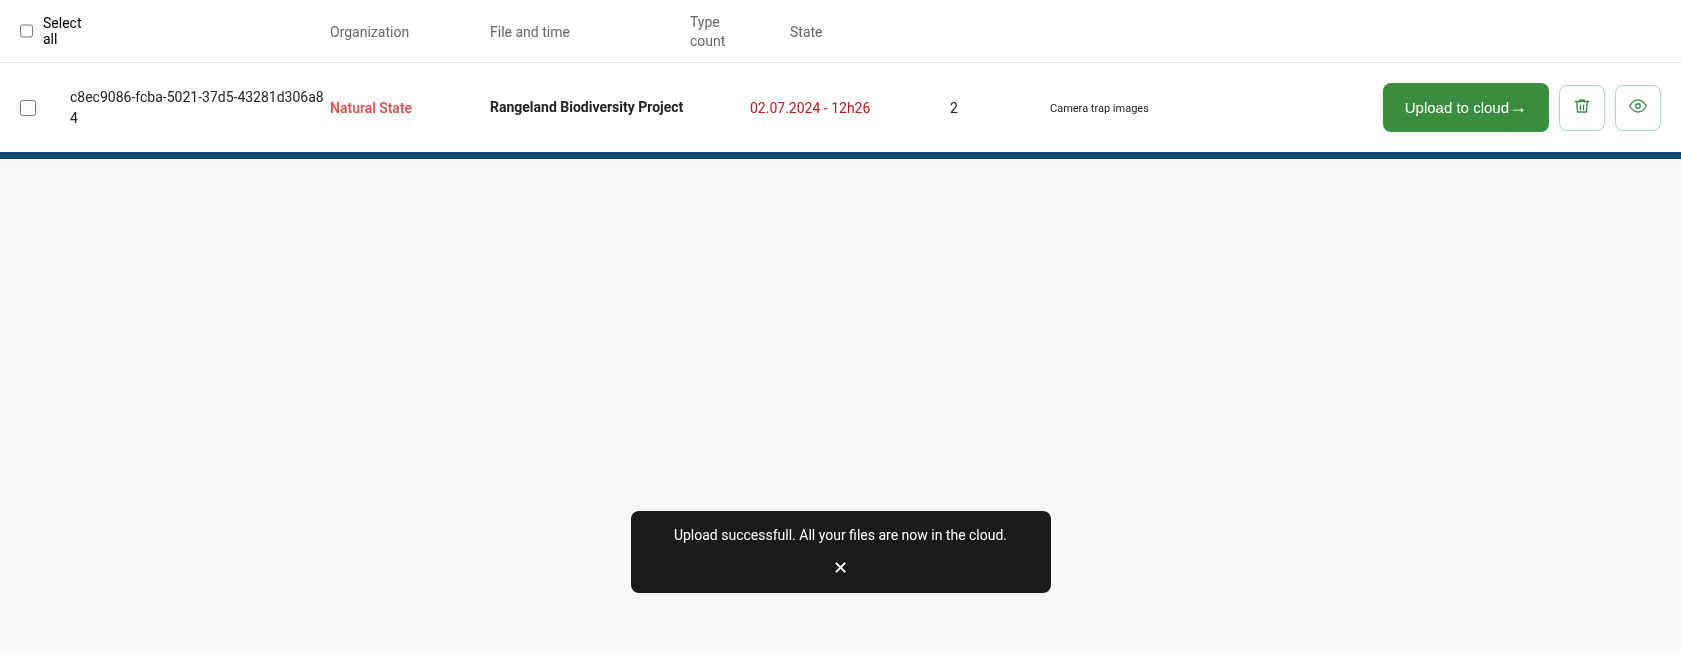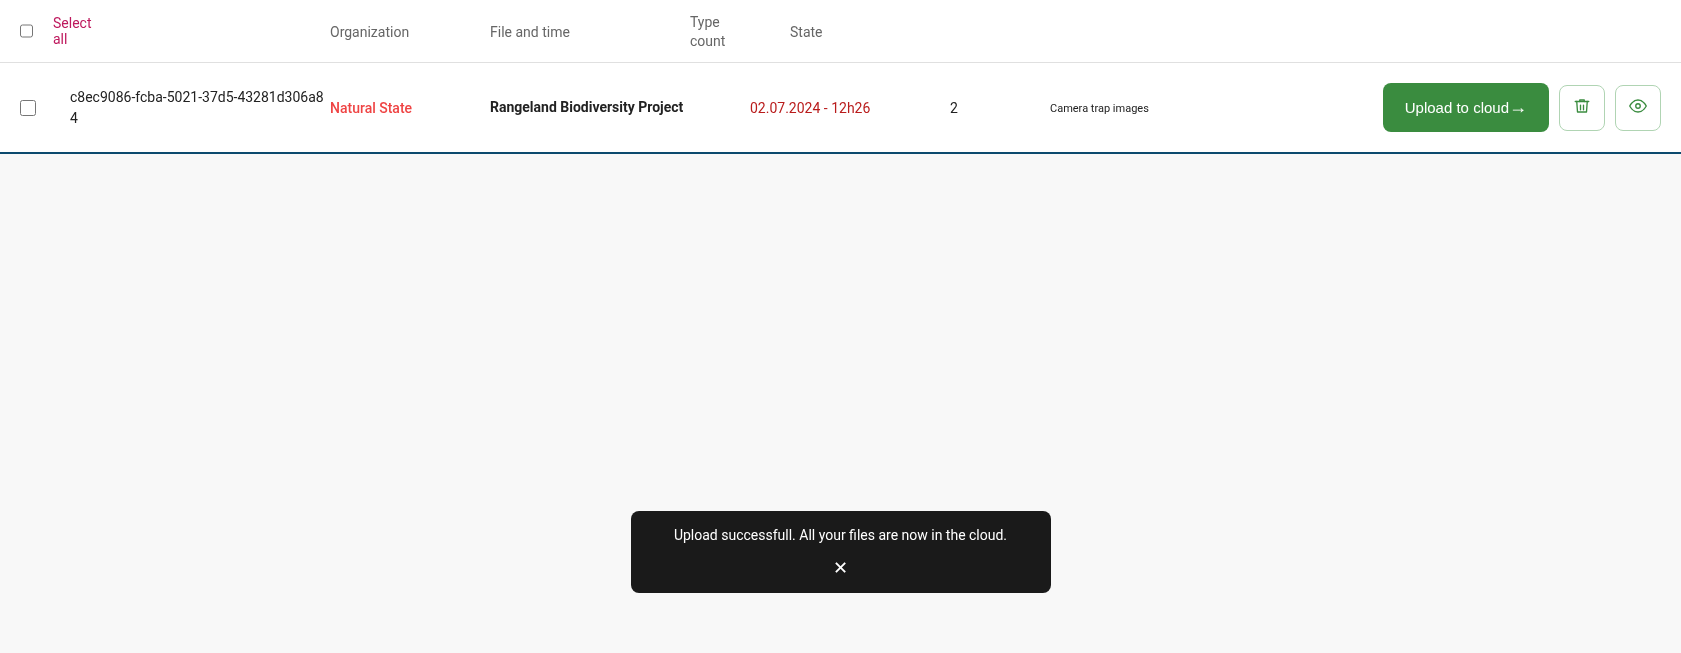--- a/index.html
+++ b/index.html
@@ -81,9 +81,9 @@
 
     .select-all-label {
       font-size: 14px;
-      color: #be185d;
+      color: #000000;
       font-weight: 400;
-      margin-left: 20px;
+      margin-left: 10px;
     }
 
     input[type="checkbox"] {

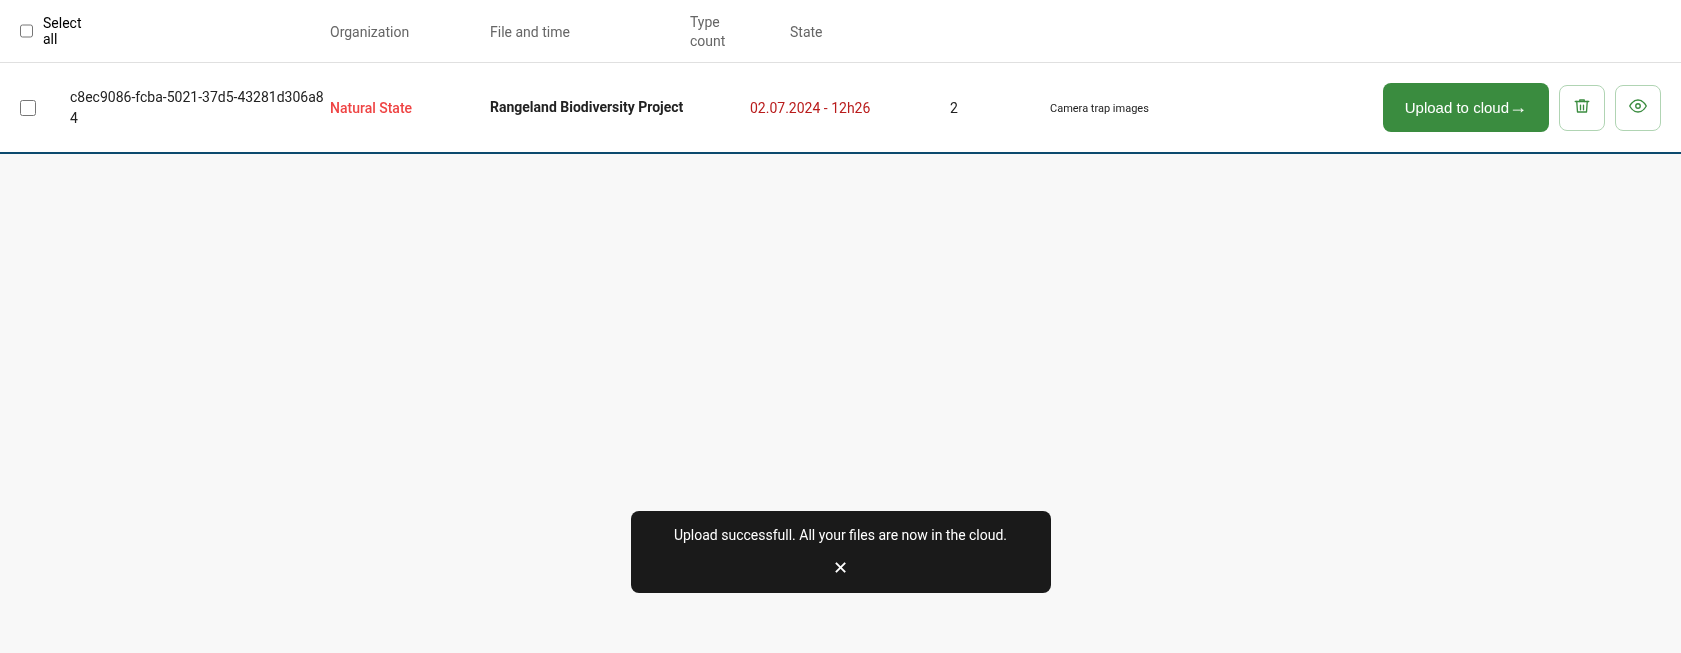--- a/index.html
+++ b/index.html
@@ -97,7 +97,7 @@
       display: flex;
       align-items: center;
       padding: 20px 20px;
-      border-bottom: 2px solid #0c4a6e;
+      border-bottom: 7px solid #0c4a6e;
       background: #ffffff;
       min-height: 90px;
     }

